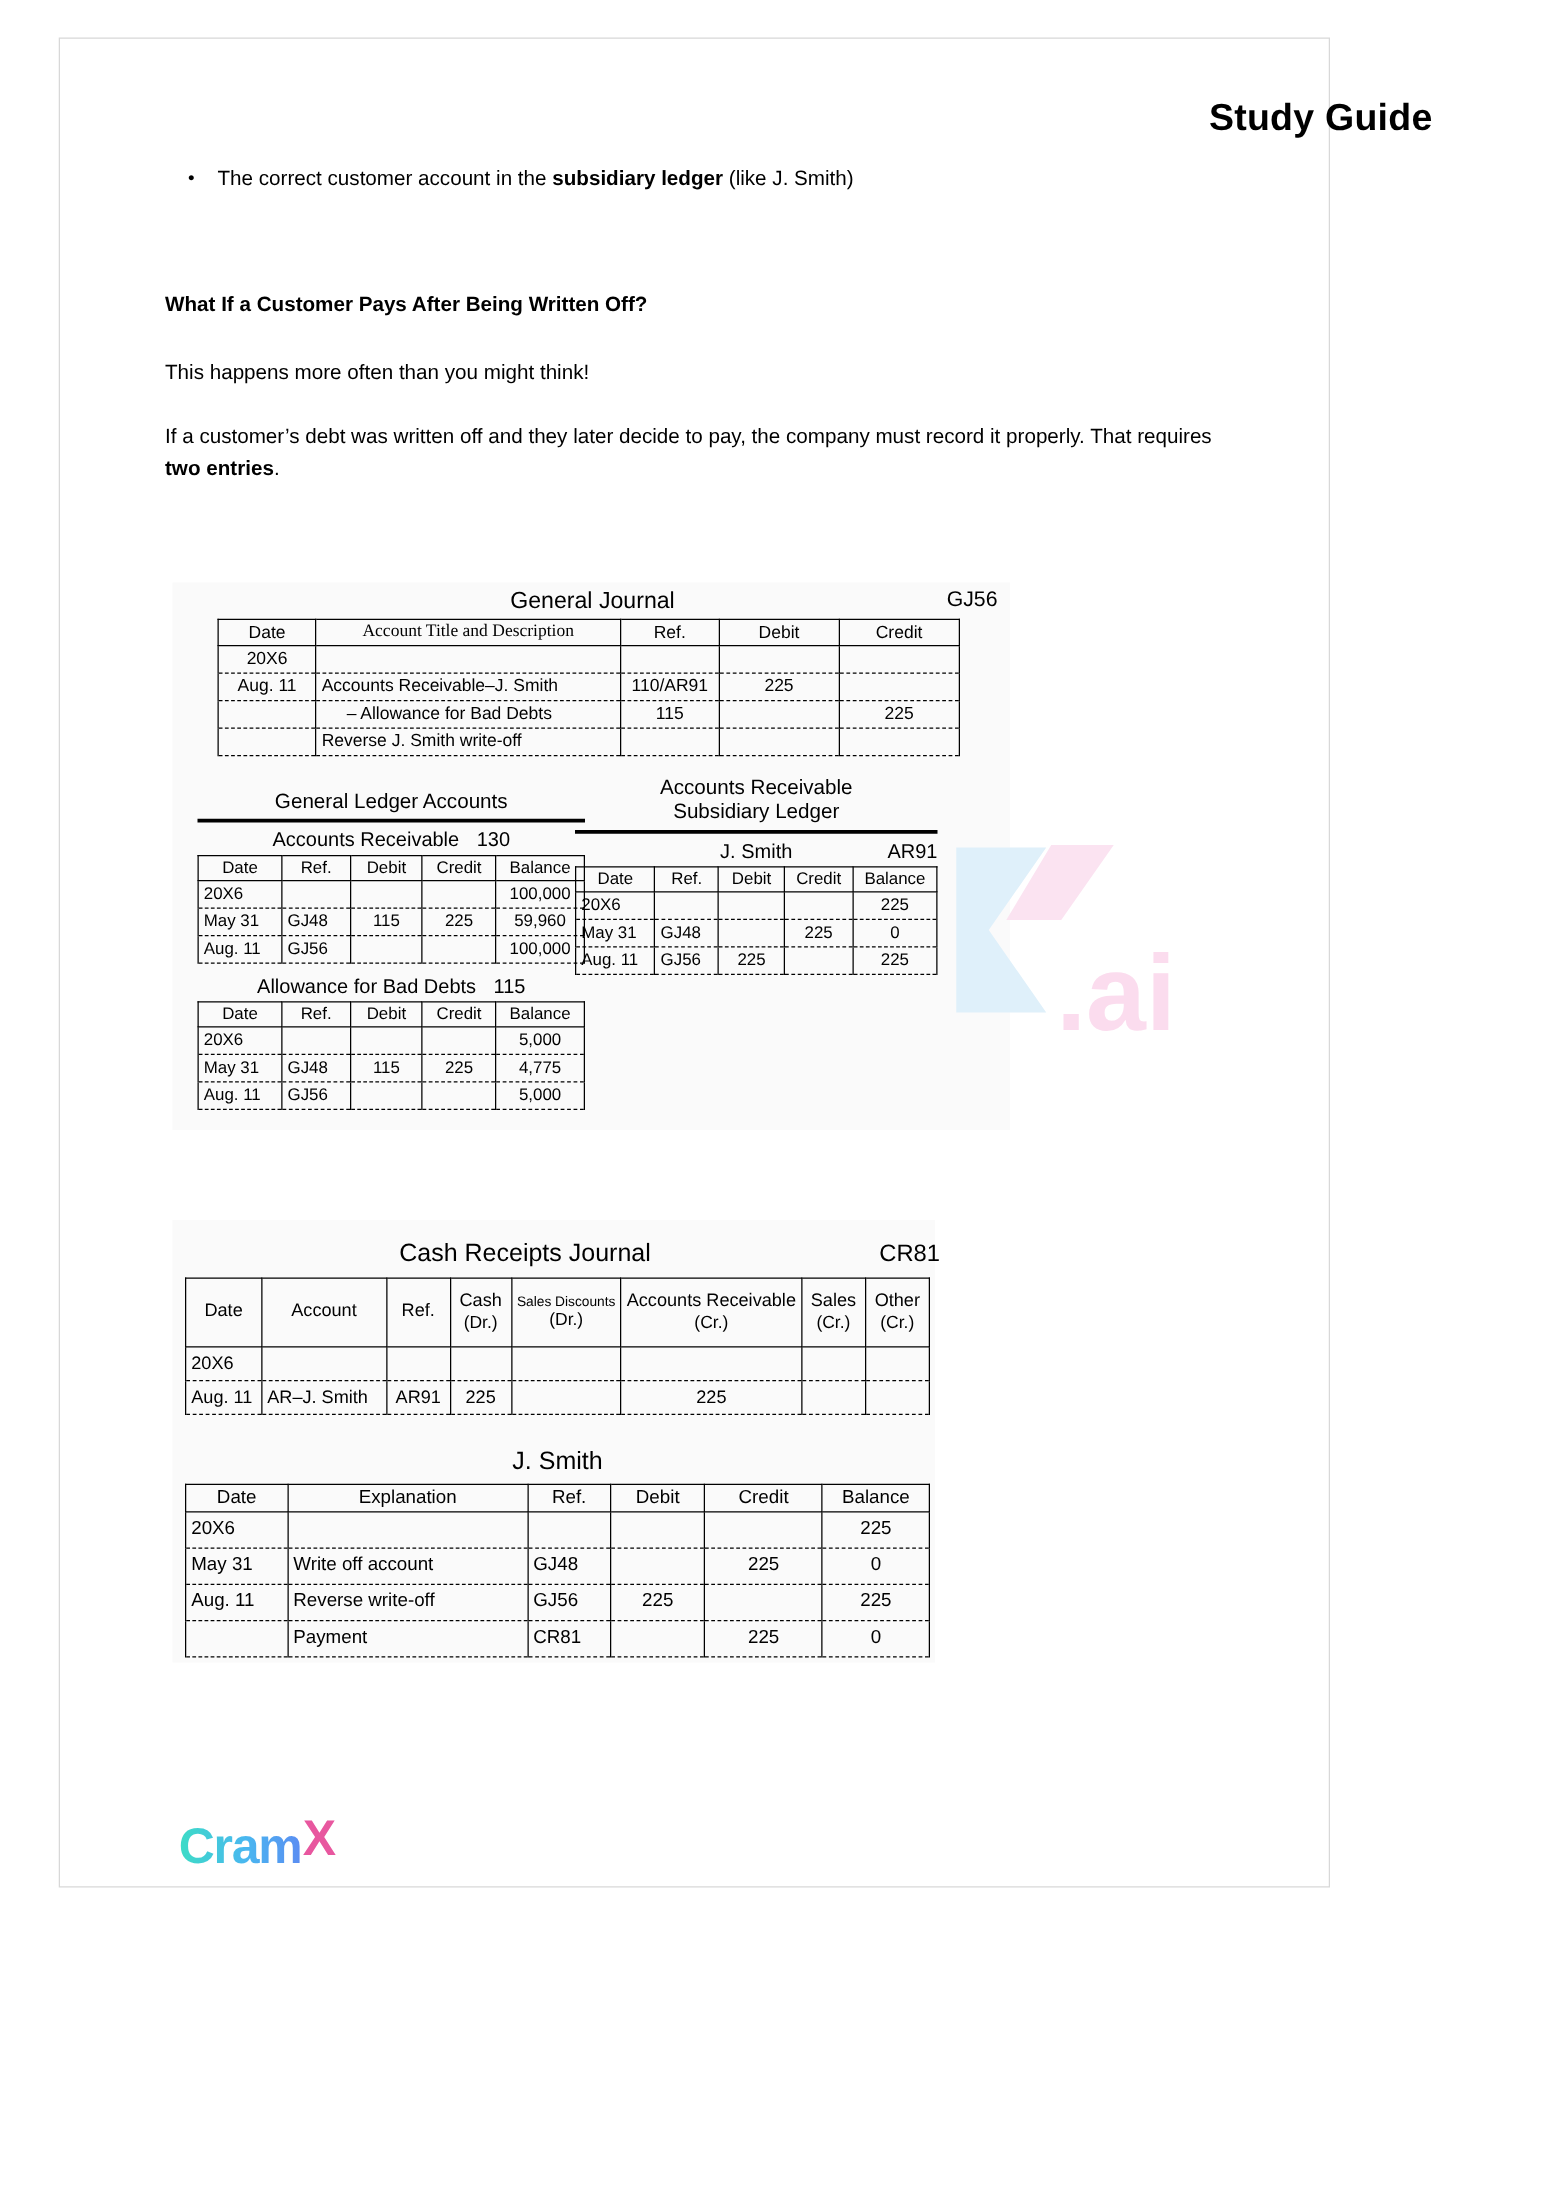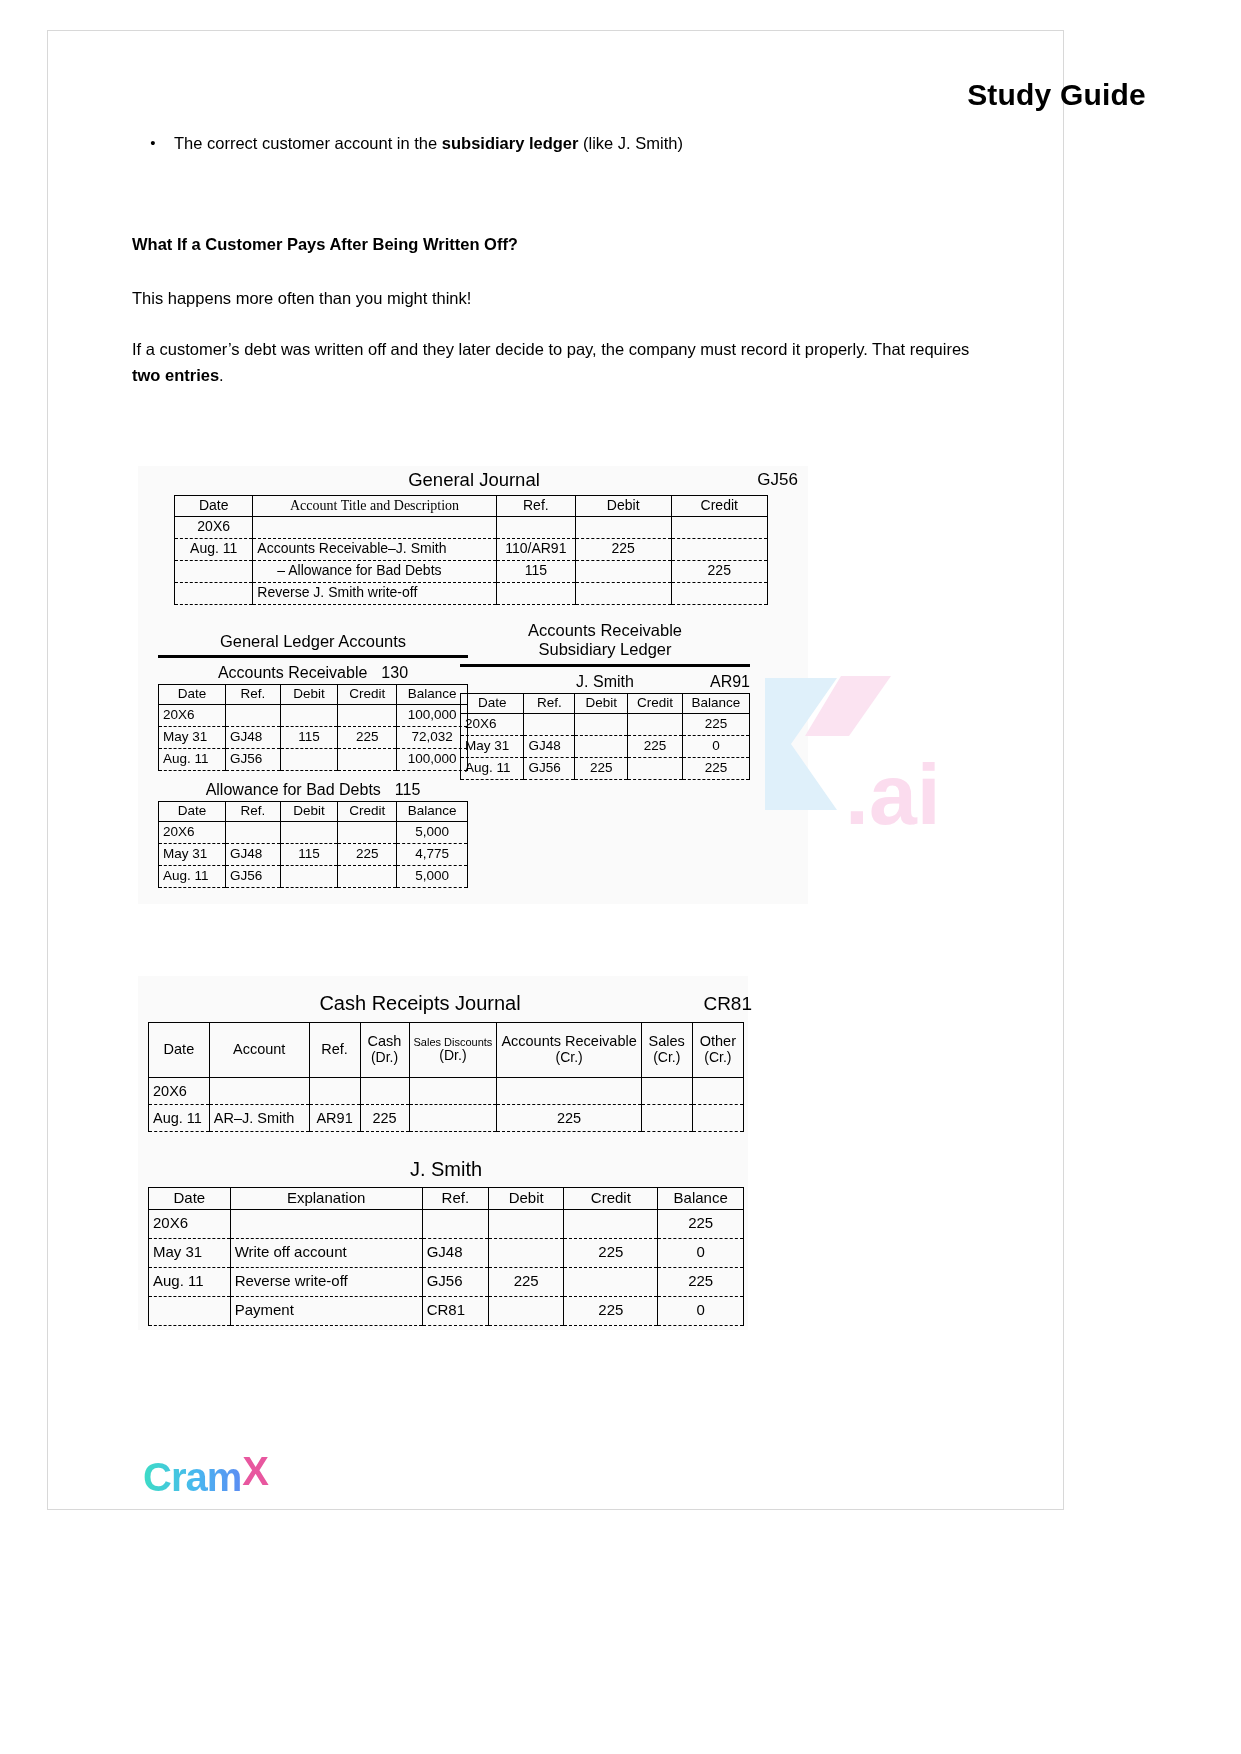--- a/index.html
+++ b/index.html
@@ -389,7 +389,7 @@
             <td class="l">GJ48</td>
             <td class="r">115</td>
             <td class="r">225</td>
-            <td class="r">72,032</td>
+            <td class="r">59,960</td>
           </tr>
           <tr>
             <td class="l">Aug. 11</td>

